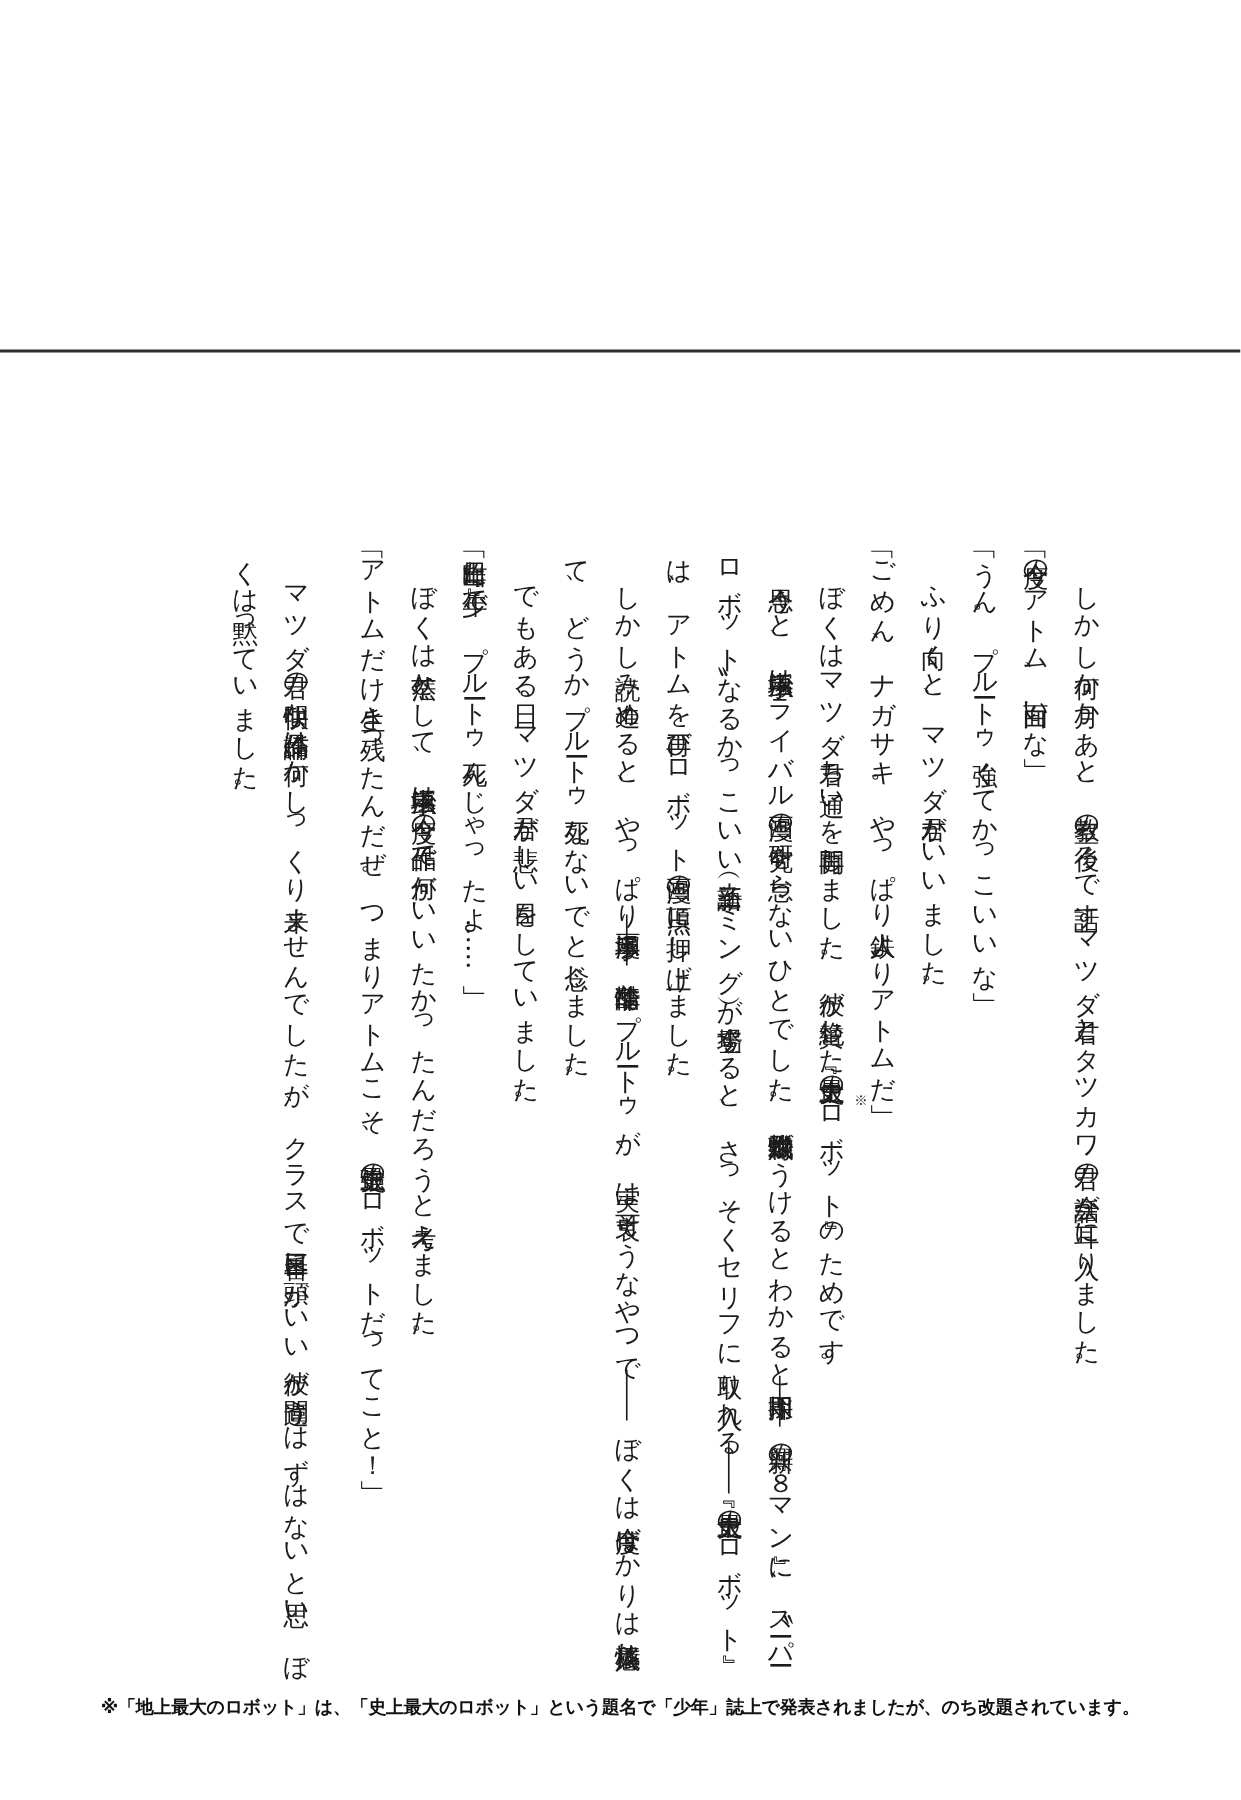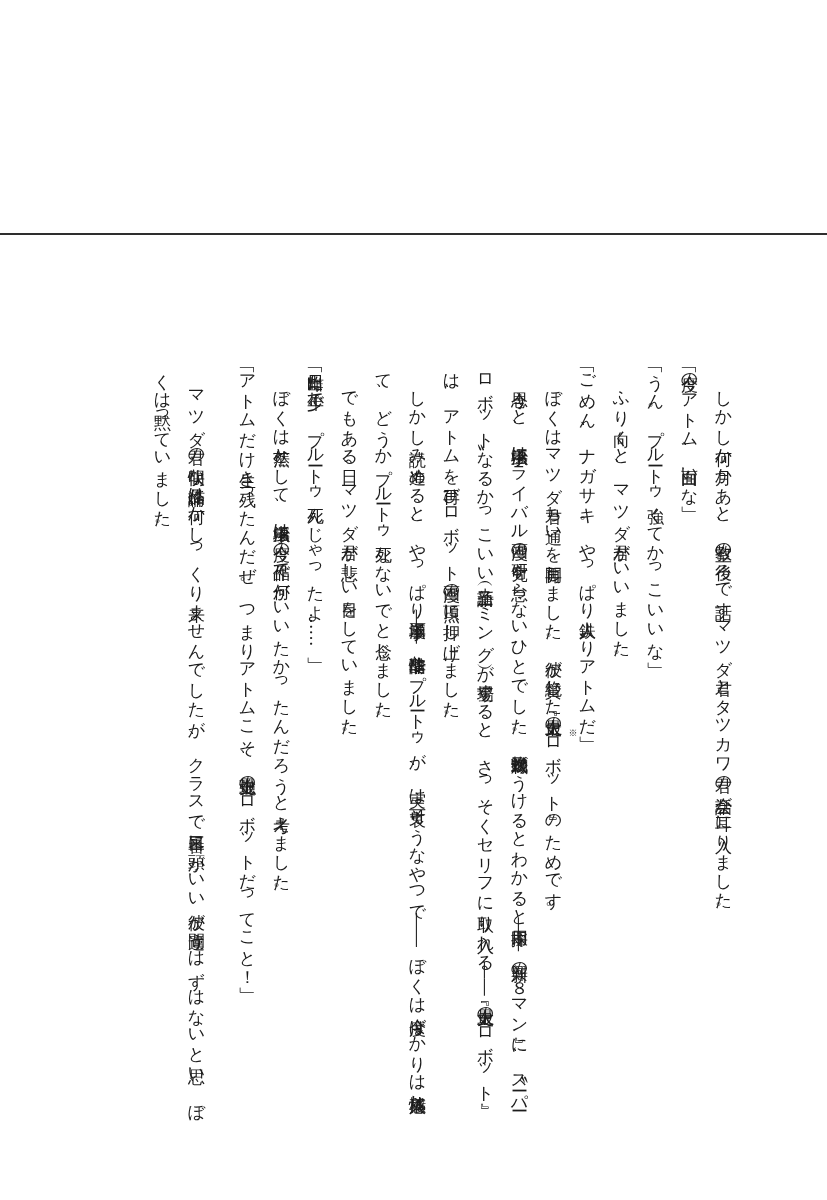--- a/index.html
+++ b/index.html
@@ -95,6 +95,7 @@
     <p class="indent gap-before">マツダ君の明快な作品論は何かしっくり来ませんでしたが、クラスで三番目に頭がいい彼が間違うはずはないと思い、ぼくは黙っていました。</p>
   </div>
 
+  <div class="footnote">※「地上最大のロボット」は、「史上最大のロボット」という題名で「少年」誌上で発表されましたが、のち改題されています。</div>
 
 </div>
 

